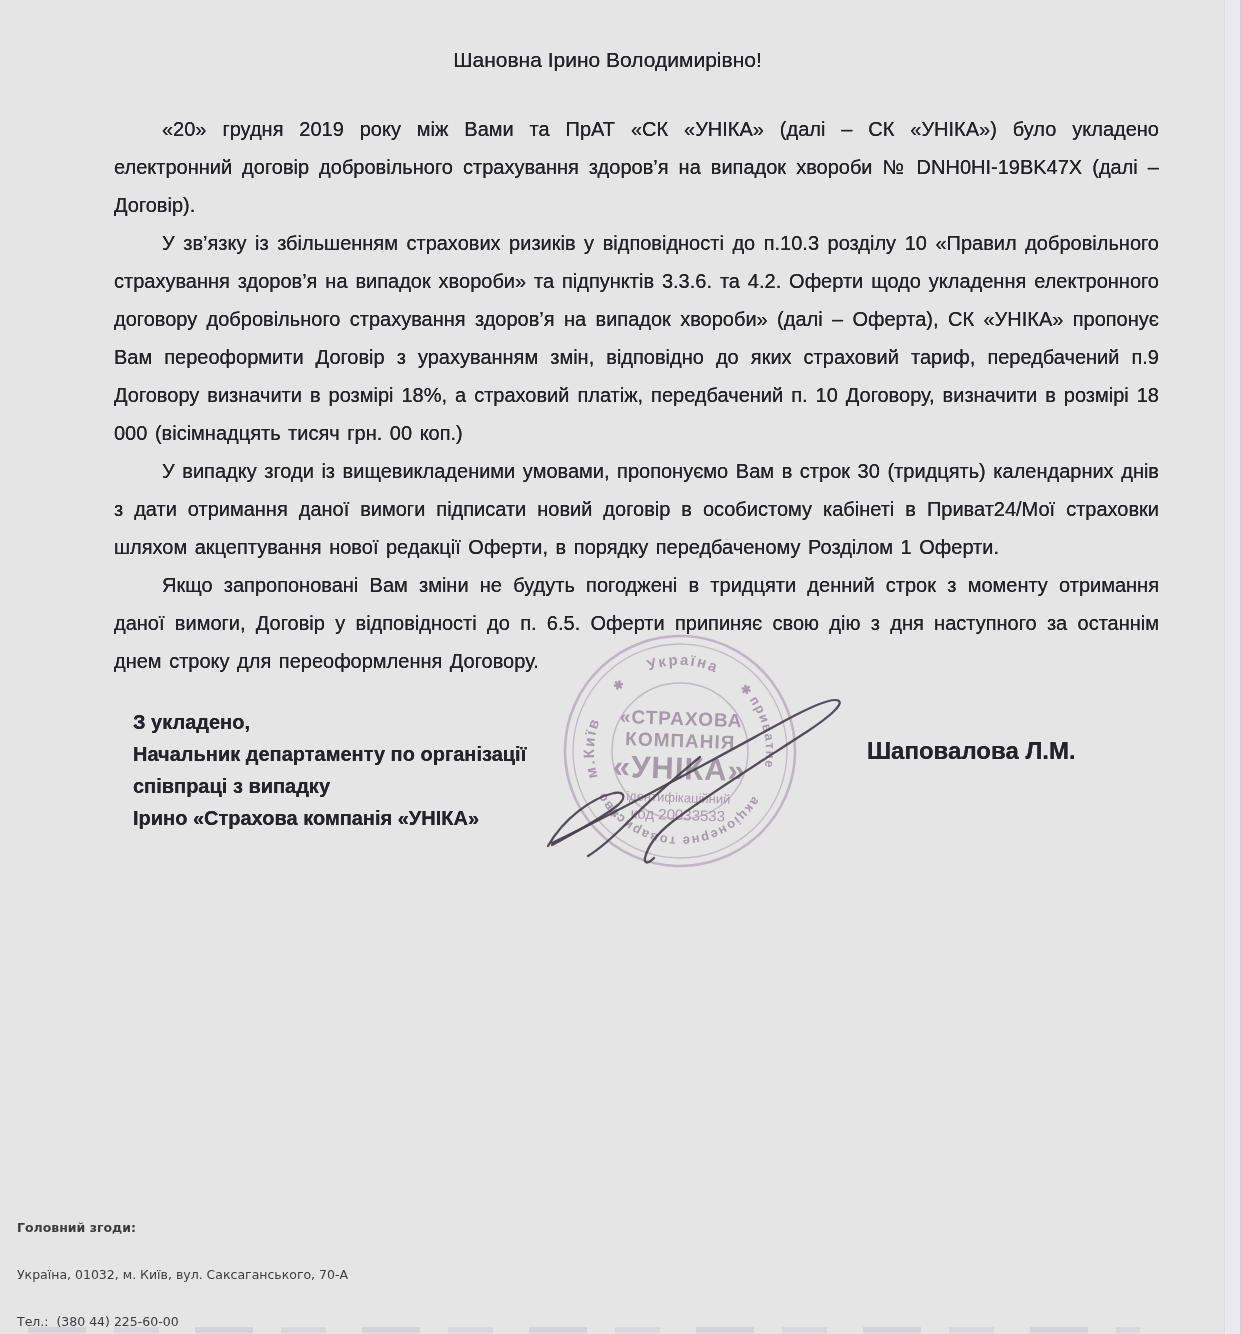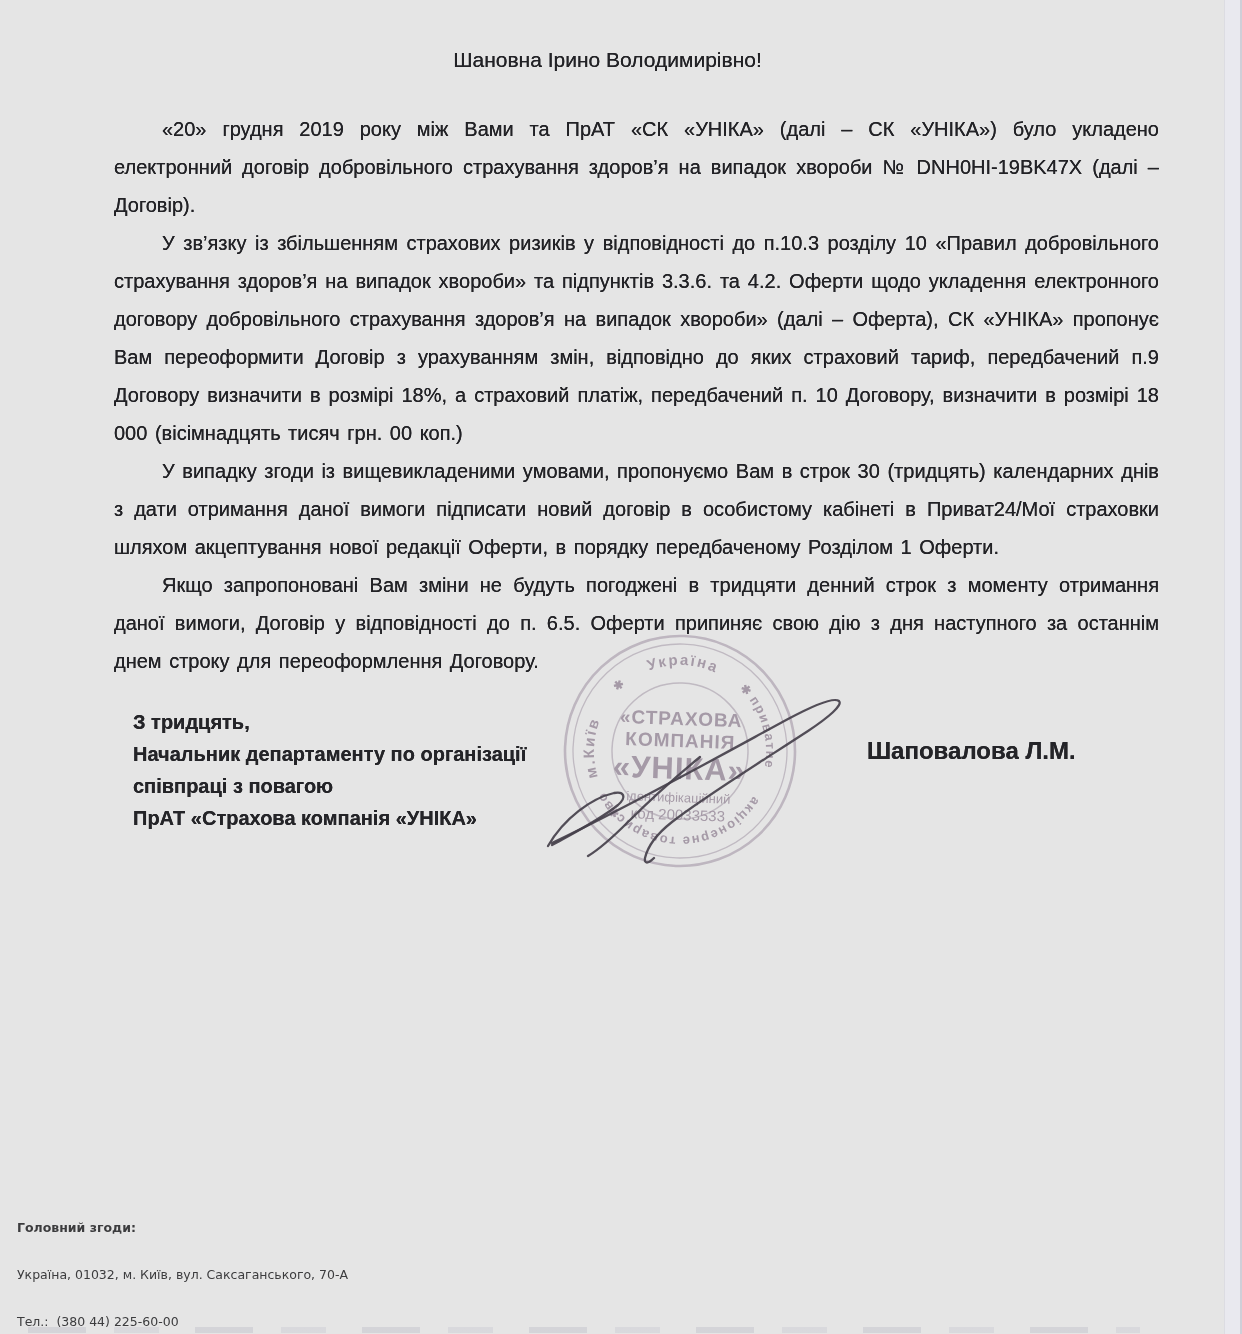--- a/index.html
+++ b/index.html
@@ -98,7 +98,7 @@
   </div>
 
   <div class="closing-block scan">
-    <div>З тридцять,</div>
+    <div>З укладено,</div>
     <div>Начальник департаменту по організації</div>
     <div>співпраці з повагою</div>
     <div>ПрАТ «Страхова компанія «УНІКА»</div>

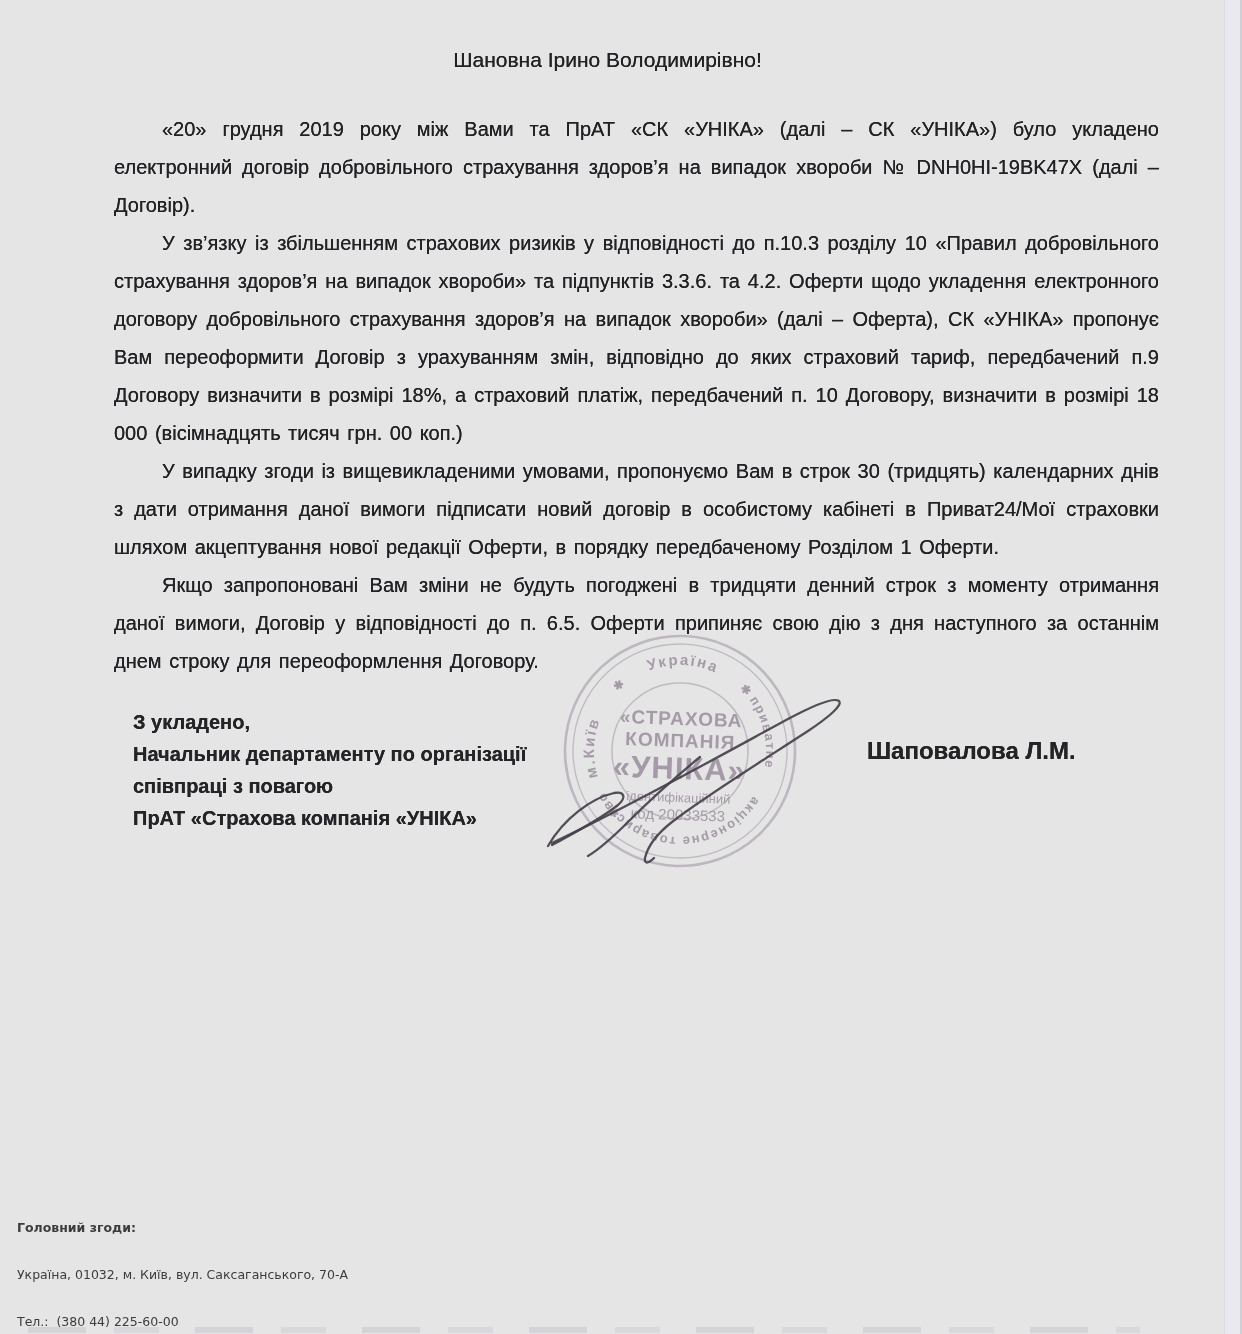--- a/index.html
+++ b/index.html
@@ -100,7 +100,7 @@
   <div class="closing-block scan">
     <div>З укладено,</div>
     <div>Начальник департаменту по організації</div>
-    <div>співпраці з повагою</div>
+    <div>співпраці з випадку</div>
     <div>ПрАТ «Страхова компанія «УНІКА»</div>
   </div>
 

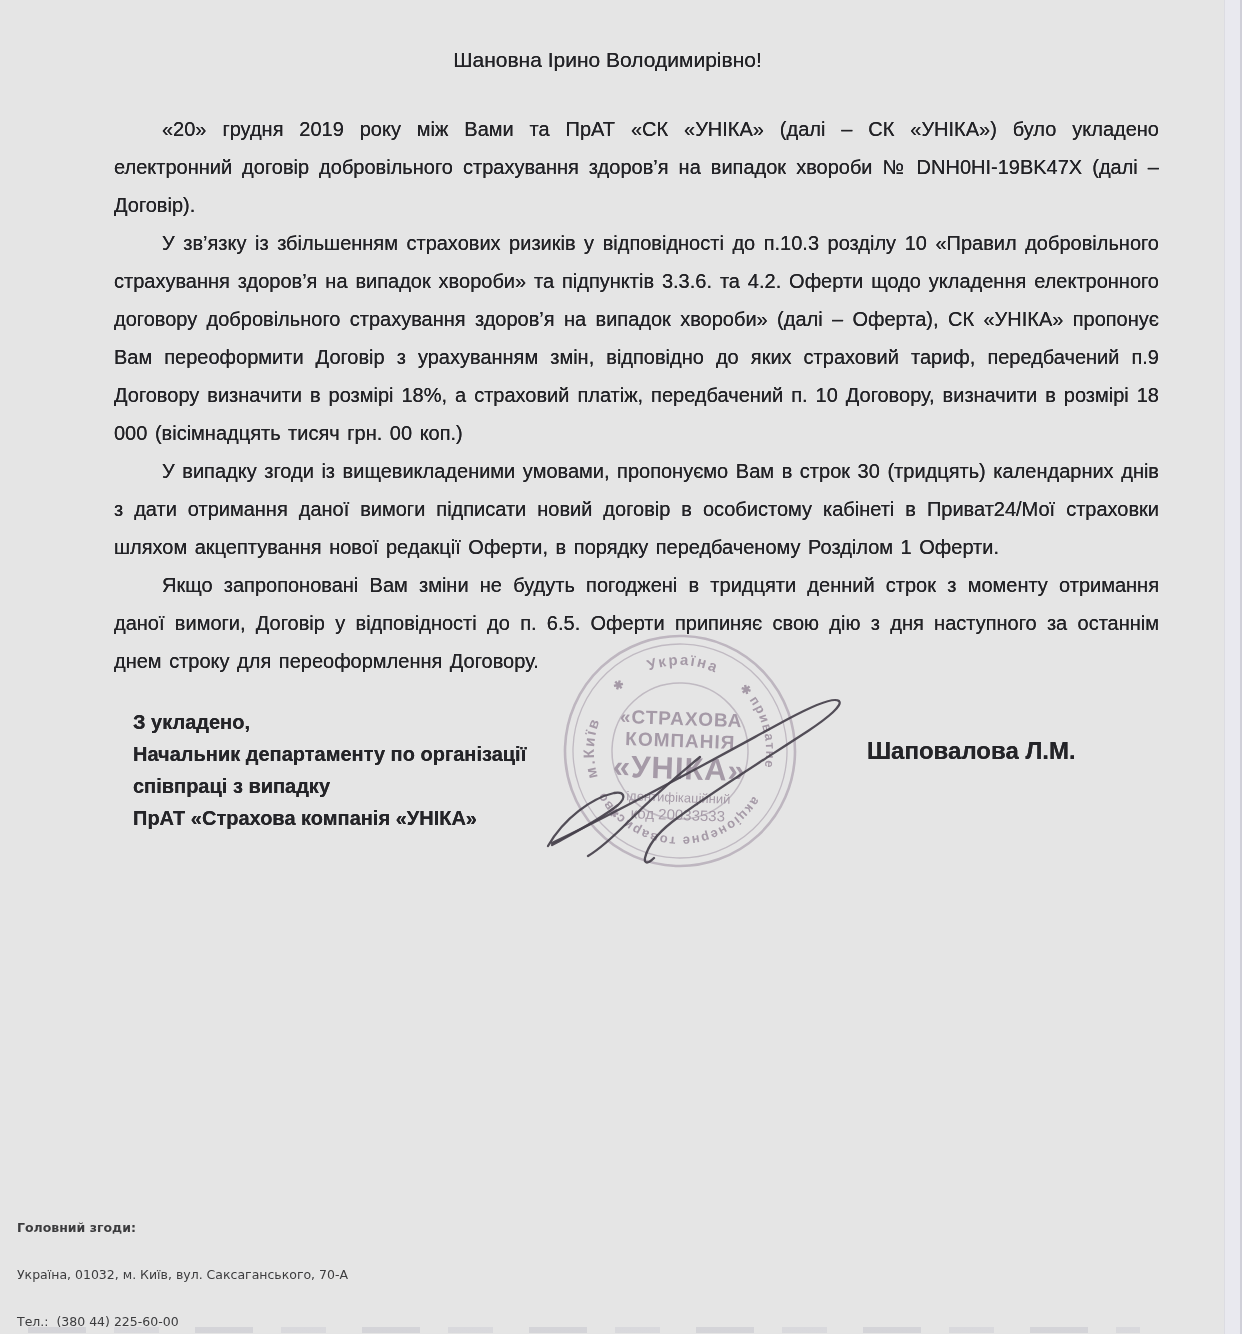--- a/index.html
+++ b/index.html
@@ -101,7 +101,7 @@
     <div>З укладено,</div>
     <div>Начальник департаменту по організації</div>
     <div>співпраці з випадку</div>
-    <div>ПрАТ «Страхова компанія «УНІКА»</div>
+    <div>Ірино «Страхова компанія «УНІКА»</div>
   </div>
 
   <div class="signatory-name scan">Шаповалова Л.М.</div>

